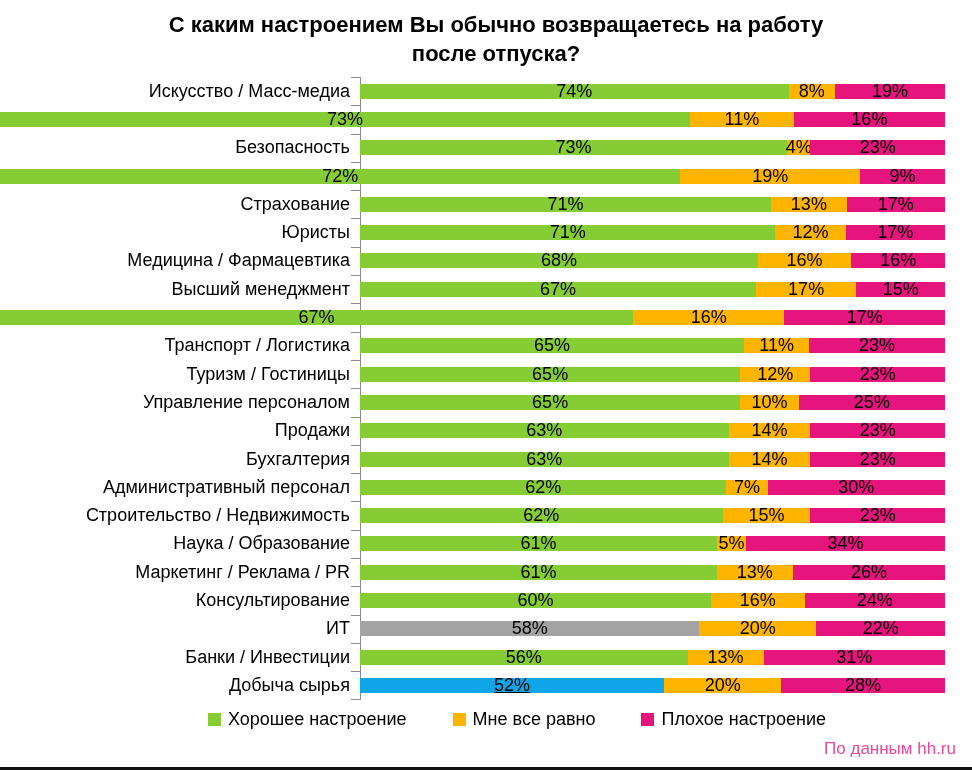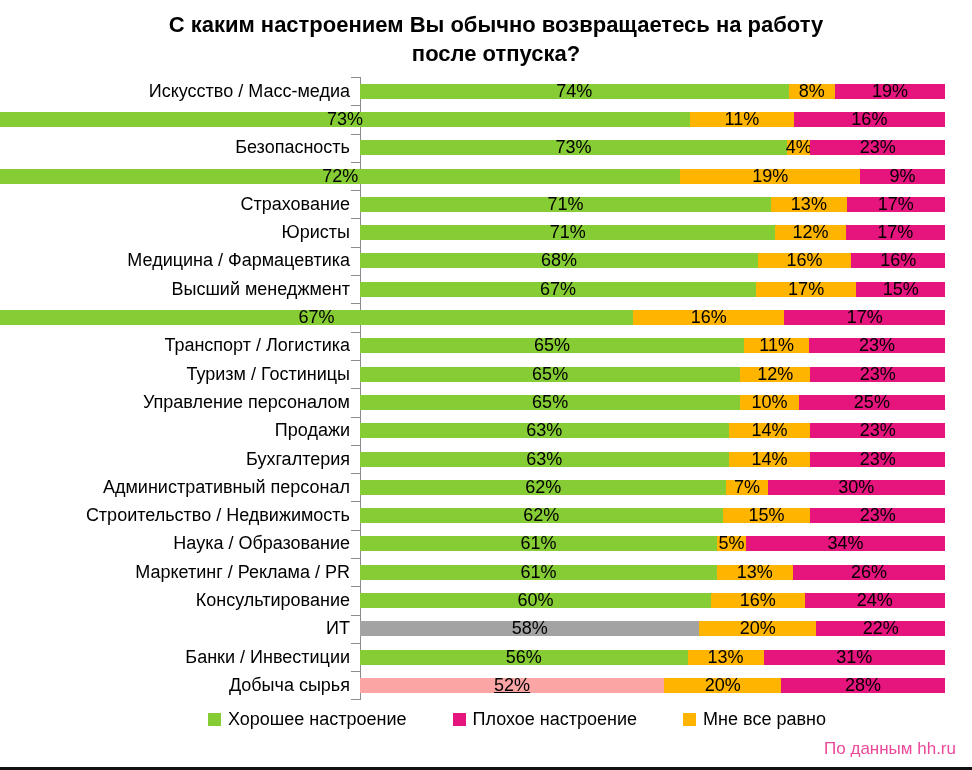--- a/index.html
+++ b/index.html
@@ -354,7 +354,7 @@
     <div class="row">
       <div class="cat">Добыча сырья</div>
       <div class="track">
-        <div class="seg" style="width: 52%; background: #fca5a5; text-decoration: underline;">
+        <div class="seg" style="width: 52%; background: #0ea5e9; text-decoration: underline;">
           <span class="val">52%</span>
         </div>
         <div class="seg" style="width: 20%; background: rgb(255, 180, 0);">

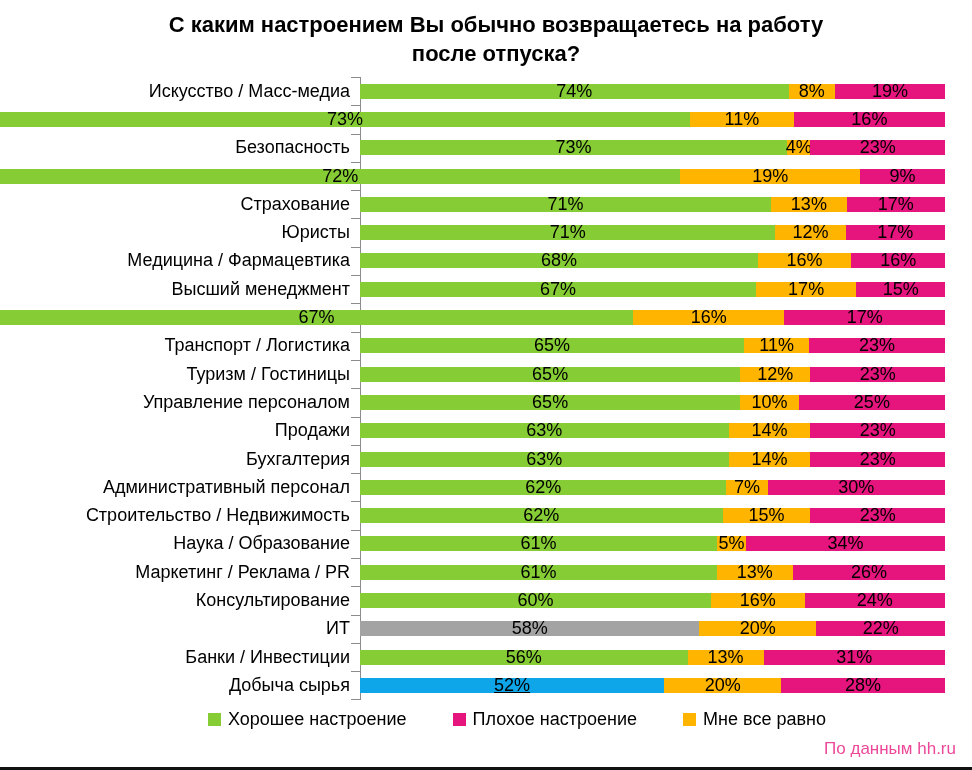--- a/index.html
+++ b/index.html
@@ -373,13 +373,13 @@
       <span>Хорошее настроение</span>
     </div>
     <div class="legend-item">
+      <div class="swatch" style="background: rgb(255, 180, 0);"></div>
+      <span>Мне все равно</span>
+    </div>
+    <div class="legend-item">
       <div class="swatch" style="background: rgb(230, 20, 125);"></div>
       <span>Плохое настроение</span>
     </div>
-    <div class="legend-item">
-      <div class="swatch" style="background: rgb(255, 180, 0);"></div>
-      <span>Мне все равно</span>
-    </div>
   </div>
 
 <div class="source">По данным hh.ru</div>

